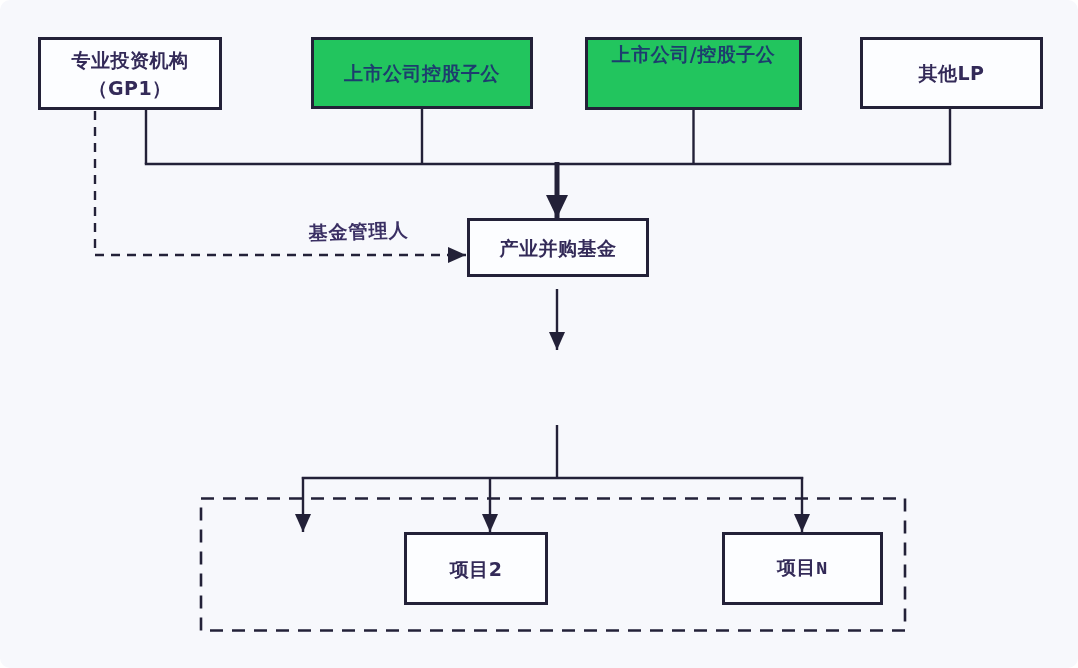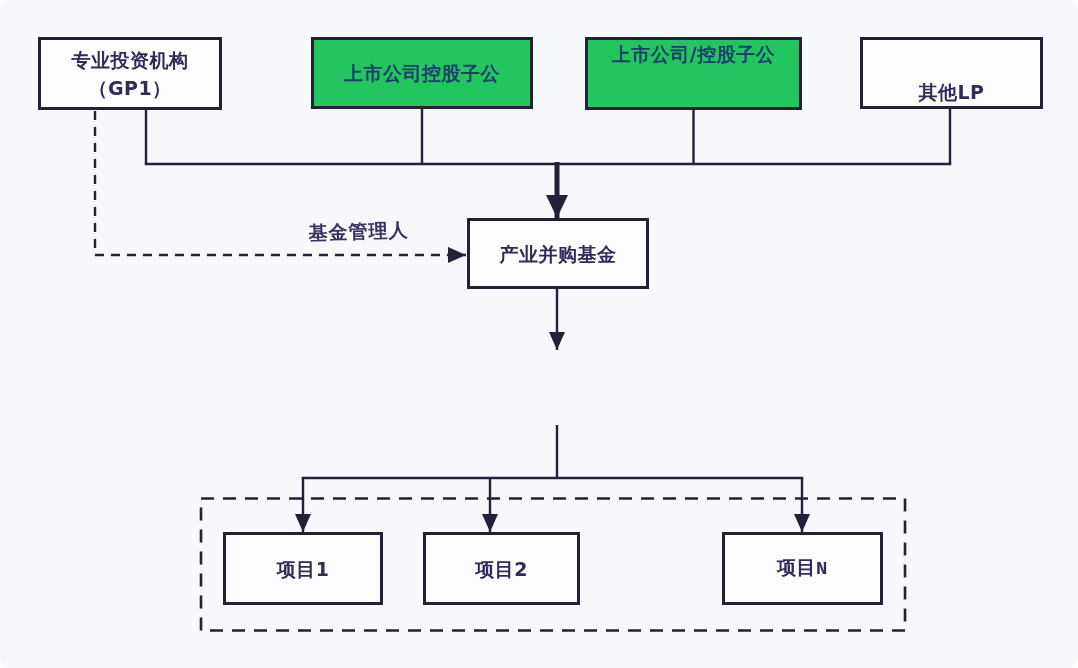--- a/index.html
+++ b/index.html
@@ -46,7 +46,7 @@
   .box-gp1      { left: 38px;  top: 37px;  width: 184px; height: 73px; }
   .box-gp2      { left: 311px; top: 37px;  width: 222px; height: 72px; }
   .box-lp       { left: 585px; top: 37px;  width: 217px; height: 73px; justify-content: space-between; }
-  .box-other-lp { left: 860px; top: 37px;  width: 183px; height: 72px; justify-content: flex-end; }
+  .box-other-lp { left: 860px; top: 37px;  width: 183px; height: 72px; }
   .box-fund     { left: 467px; top: 218px; width: 182px; height: 71px; }
   .box-subfund  { left: 467px; top: 350px; width: 181px; height: 75px; }
   .box-p1       { left: 223px; top: 532px; width: 160px; height: 73px; }

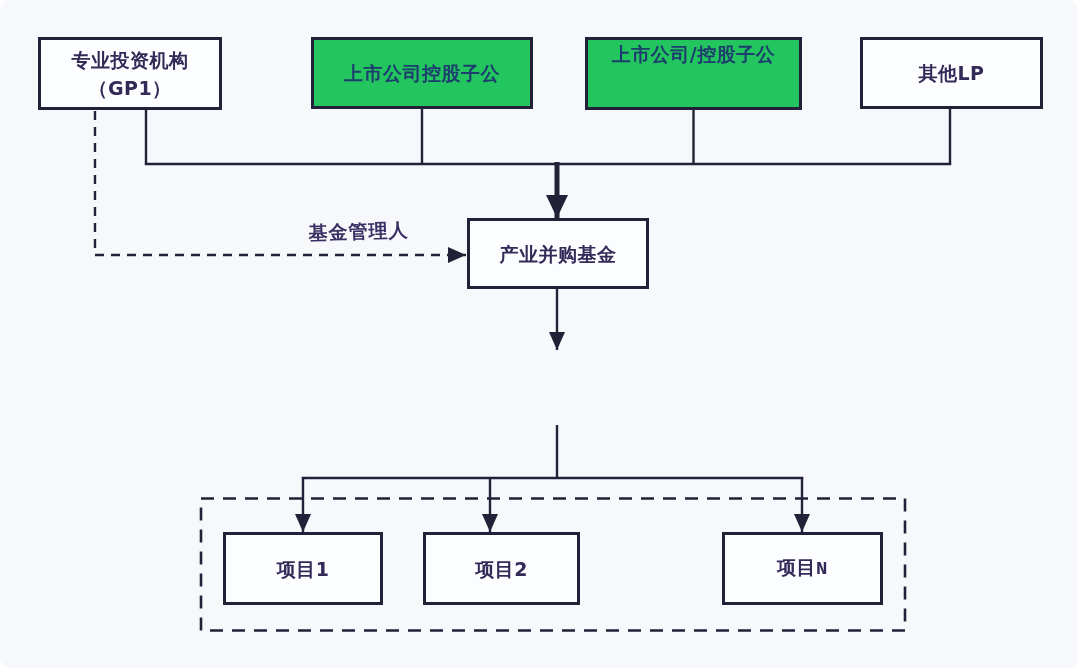--- a/index.html
+++ b/index.html
@@ -47,7 +47,7 @@
   .box-gp2      { left: 311px; top: 37px;  width: 222px; height: 72px; }
   .box-lp       { left: 585px; top: 37px;  width: 217px; height: 73px; justify-content: space-between; }
   .box-other-lp { left: 860px; top: 37px;  width: 183px; height: 72px; }
-  .box-fund     { left: 467px; top: 218px; width: 182px; height: 71px; }
+  .box-fund     { left: 467px; top: 218px; width: 182px; height: 59px; }
   .box-subfund  { left: 467px; top: 350px; width: 181px; height: 75px; }
   .box-p1       { left: 223px; top: 532px; width: 160px; height: 73px; }
   .box-p2       { left: 423px; top: 532px; width: 157px; height: 73px; }

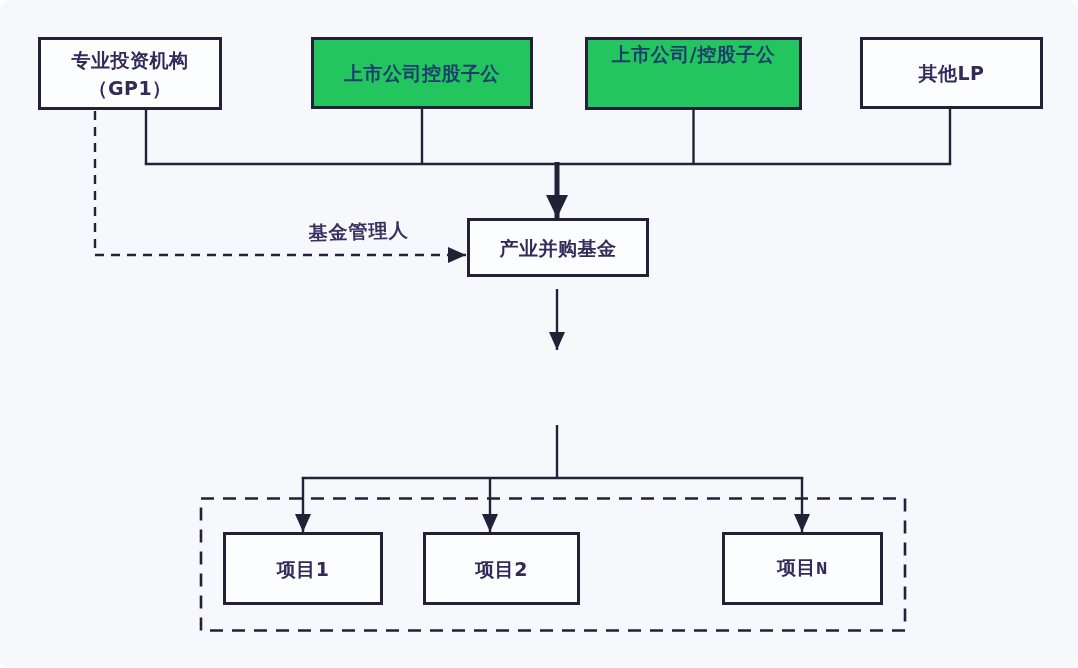--- a/index.html
+++ b/index.html
@@ -127,9 +127,6 @@
   </div>
 
 
-  <div class="box box-p1">
-    <span>项目1</span>
-  </div>
 
   <div class="box box-p2">
     <span>项目2</span>

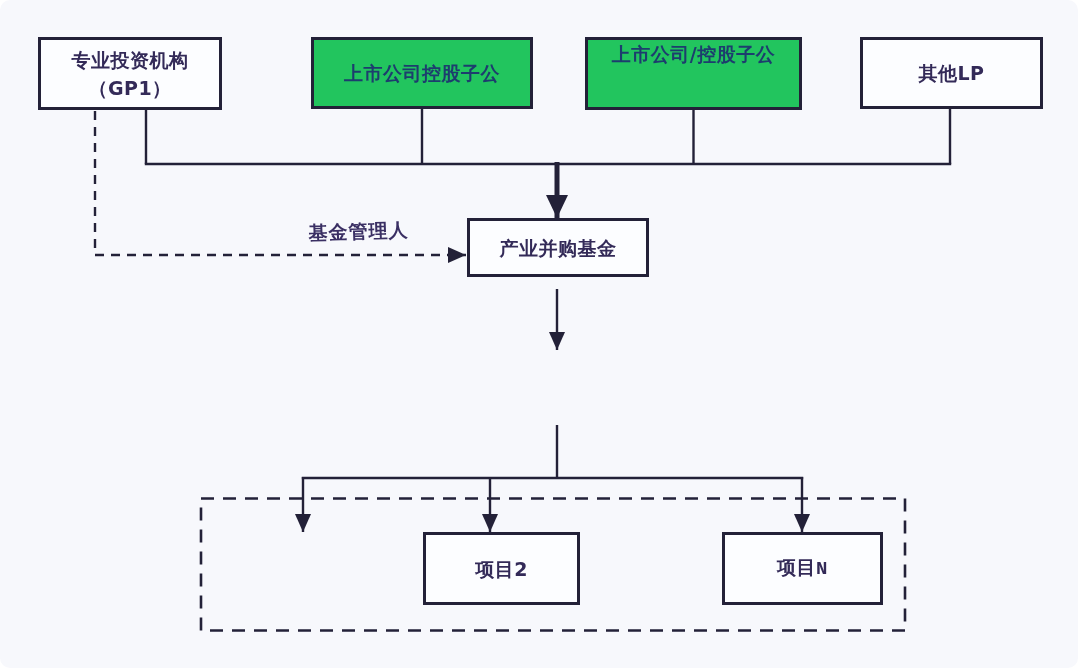--- a/index.html
+++ b/index.html
@@ -50,7 +50,7 @@
   .box-fund     { left: 467px; top: 218px; width: 182px; height: 59px; }
   .box-subfund  { left: 467px; top: 350px; width: 181px; height: 75px; }
   .box-p1       { left: 223px; top: 532px; width: 160px; height: 73px; }
-  .box-p2       { left: 423px; top: 532px; width: 157px; height: 73px; }
+  .box-p2       { left: 404px; top: 532px; width: 144px; height: 73px; }
   .box-pn       { left: 722px; top: 532px; width: 161px; height: 73px; font-family: Liberation Mono, monospace; }
   .edge-label {
     position: absolute;

